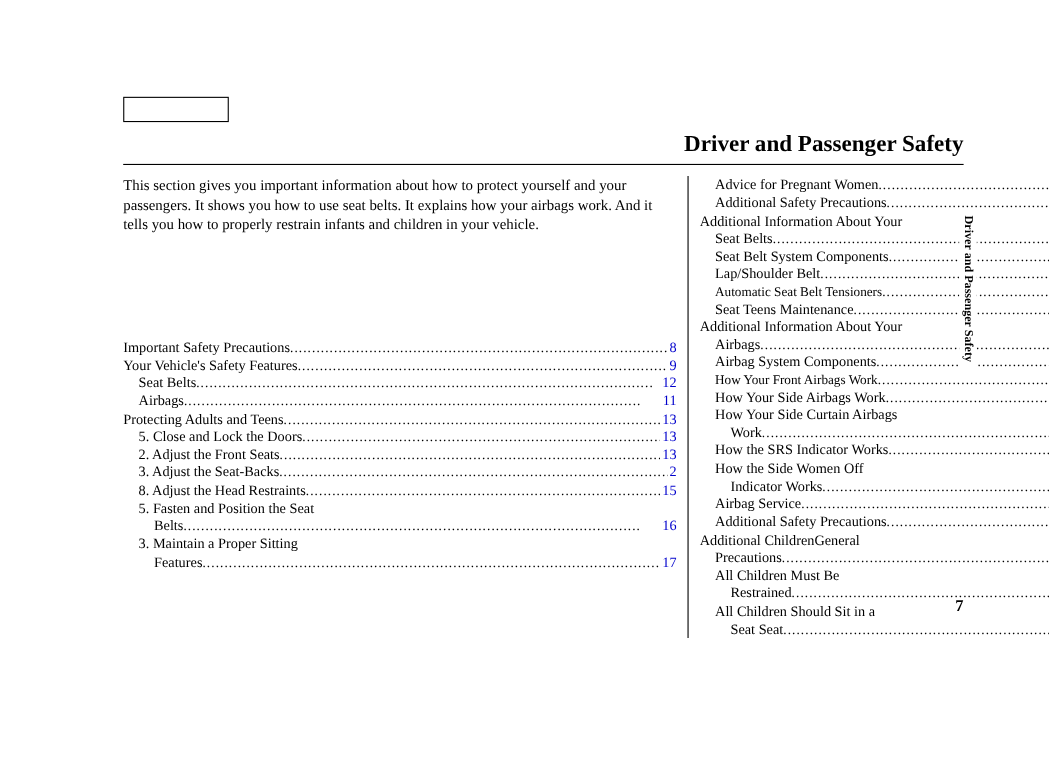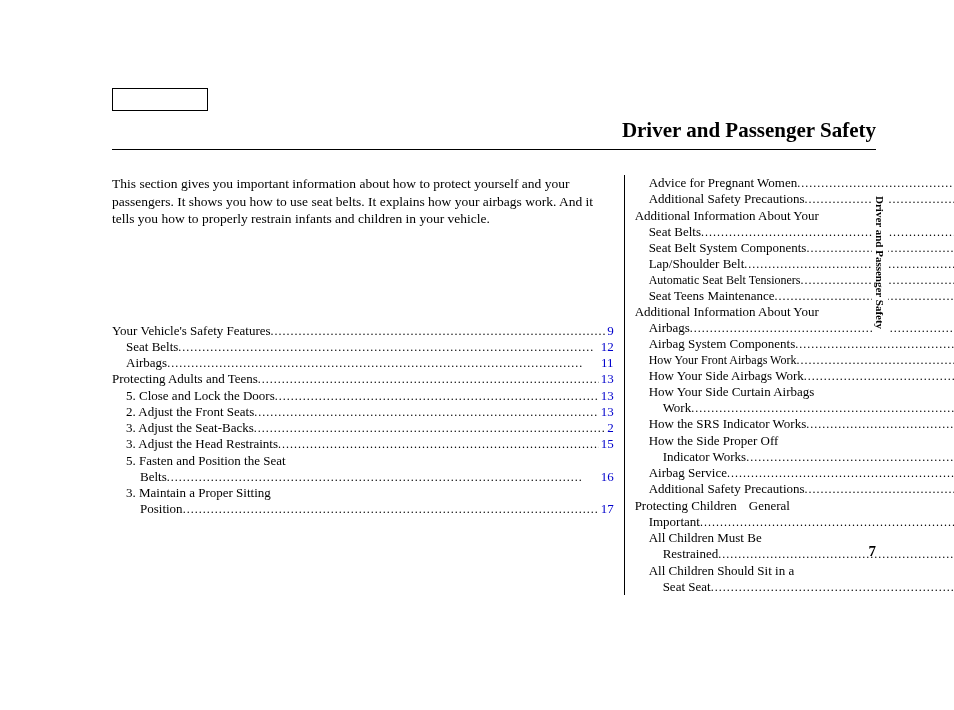--- a/index.html
+++ b/index.html
@@ -35,7 +35,7 @@
     }
     .content {
       position: absolute;
-      top: 175px;
+      top: 160px;
       left: 112px;
       right: 78px;
       display: flex;

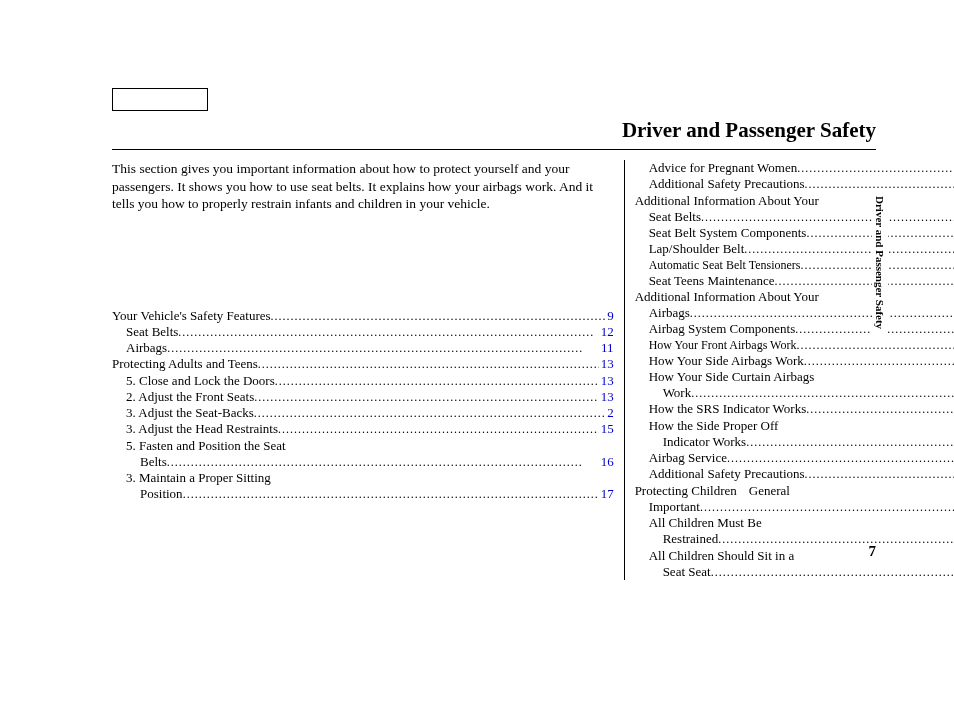--- a/index.html
+++ b/index.html
@@ -111,6 +111,11 @@
     <p class="intro">This section gives you important information about how to protect yourself and your passengers. It shows you how to use seat belts. It explains how your airbags work. And it tells you how to properly restrain infants and children in your vehicle.</p>
     <div>
         <div class="toc-line indent-0">
+          <span class="toc-label">Important Safety Precautions</span>
+          <span class="dots"></span>
+          <span class="pg">8</span>
+        </div>
+        <div class="toc-line indent-0">
           <span class="toc-label">Your Vehicle's Safety Features</span>
           <span class="dots"></span>
           <span class="pg">9</span>

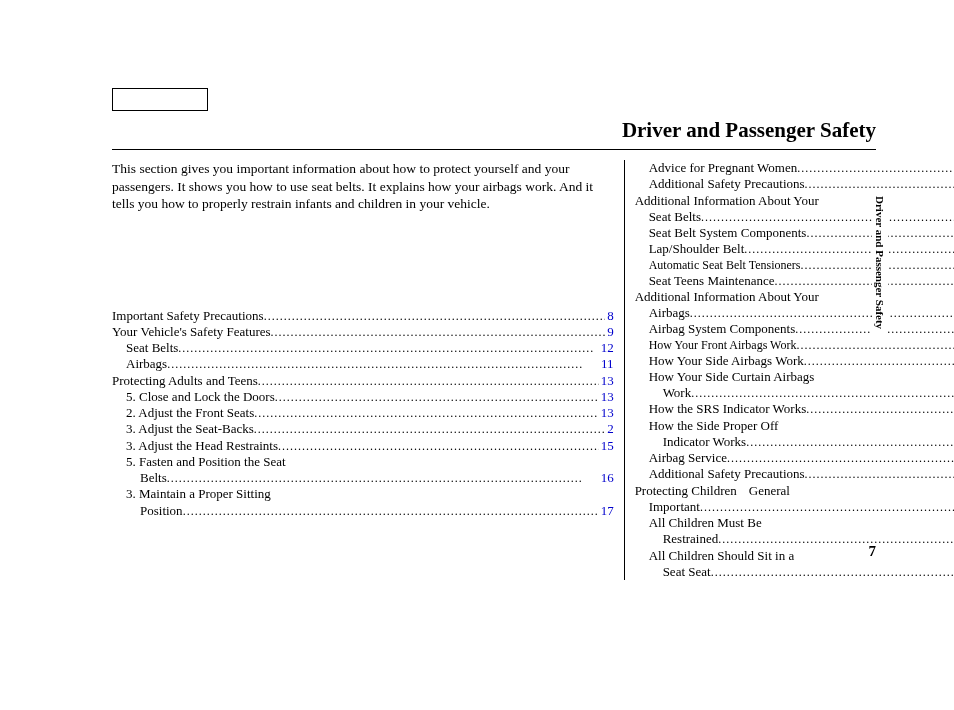--- a/index.html
+++ b/index.html
@@ -237,7 +237,7 @@
           <span class="dots"></span>
         </div>
         <div class="toc-line indent-1">
-          <span class="toc-label">How the Side Proper Off</span>
+          <span class="toc-label">How the Side Women Off</span>
         </div>
         <div class="toc-line indent-2">
           <span class="toc-label">Indicator Works</span>

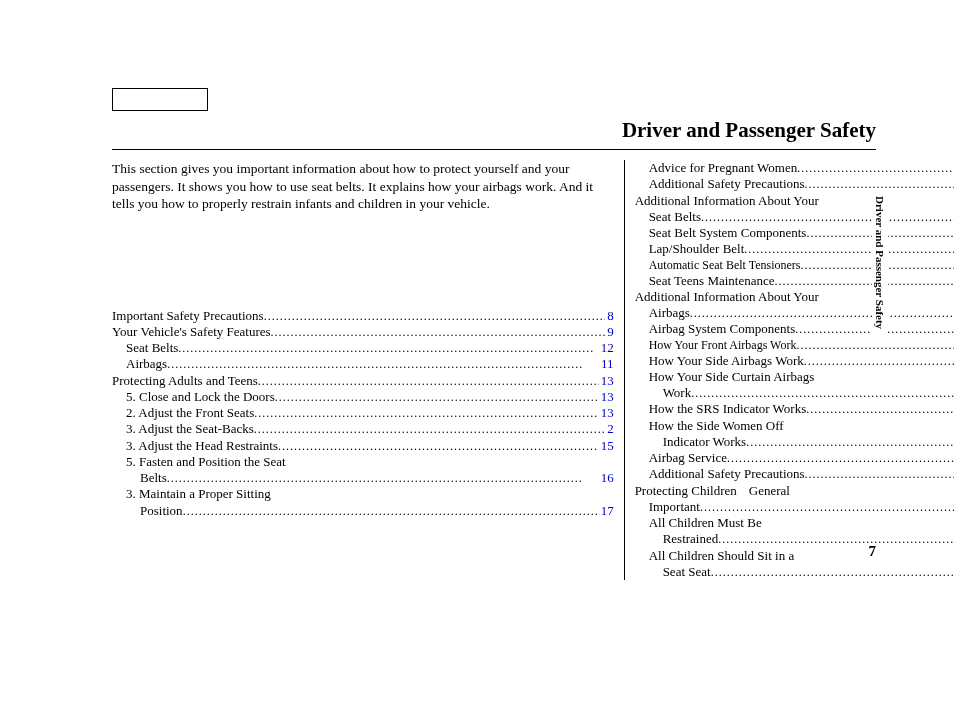--- a/index.html
+++ b/index.html
@@ -151,7 +151,7 @@
           <span class="pg">2</span>
         </div>
         <div class="toc-line indent-1">
-          <span class="toc-label">3. Adjust the Head Restraints</span>
+          <span class="toc-label">8. Adjust the Head Restraints</span>
           <span class="dots"></span>
           <span class="pg">15</span>
         </div>

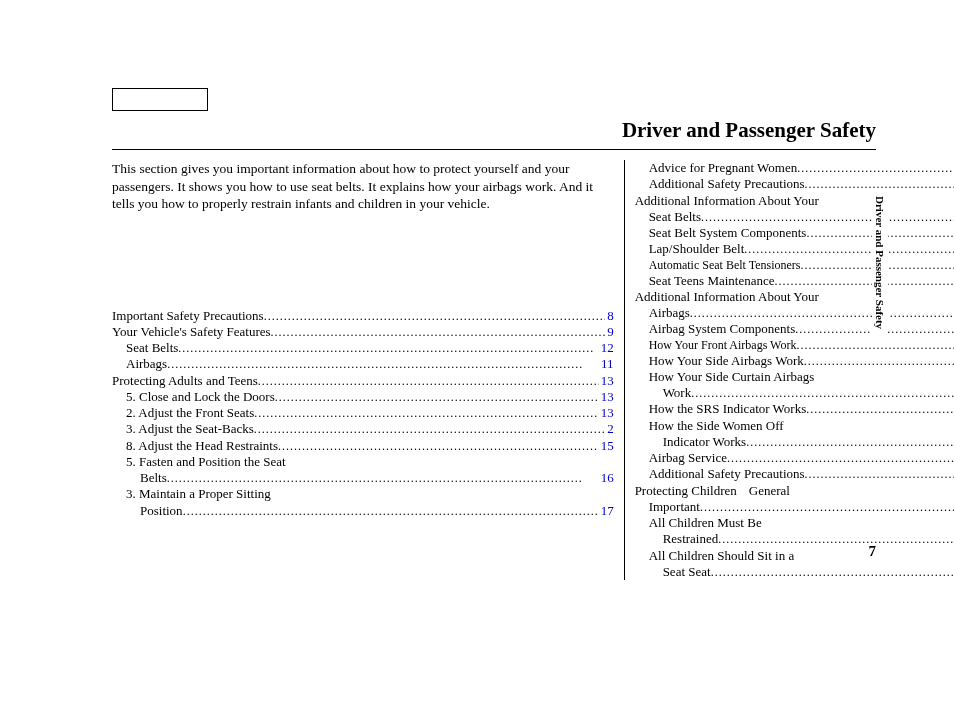--- a/index.html
+++ b/index.html
@@ -252,7 +252,7 @@
           <span class="dots"></span>
         </div>
         <div class="toc-line indent-0">
-          <span class="toc-label">Protecting Children</span>
+          <span class="toc-label">Additional Children</span>
           <span class="gap">General</span>
         </div>
         <div class="toc-line indent-1">

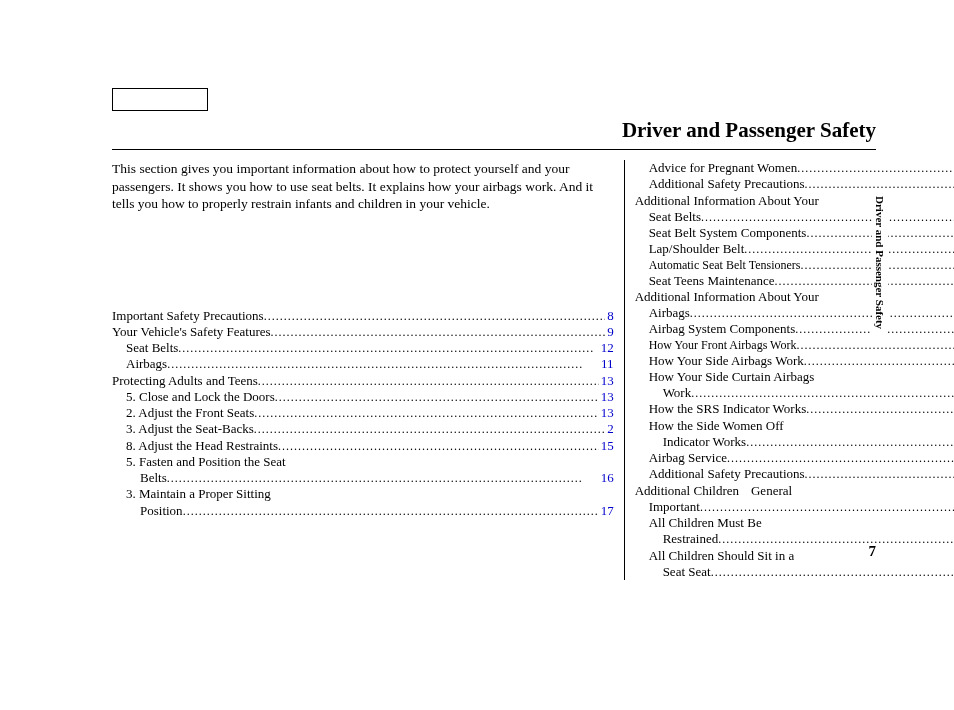--- a/index.html
+++ b/index.html
@@ -95,7 +95,7 @@
       font-size: 15px;
     }
     .sm { font-size: 12px; }
-    .gap { margin-left: 12px; }
+    .gap { }
   </style>
 </head>
 <body>

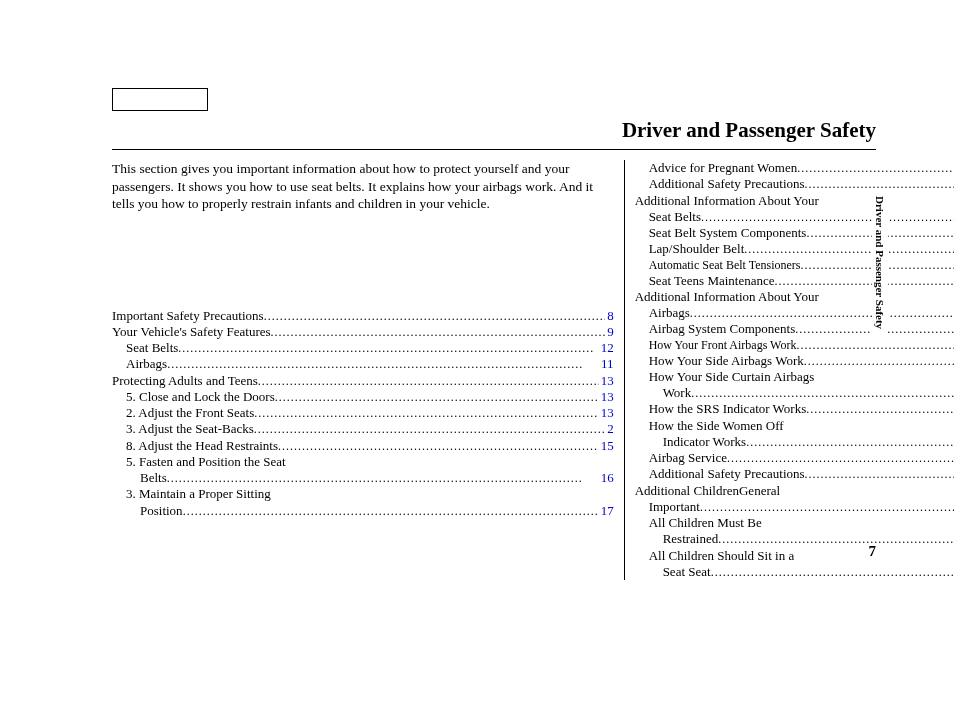--- a/index.html
+++ b/index.html
@@ -167,7 +167,7 @@
           <span class="toc-label">3. Maintain a Proper Sitting</span>
         </div>
         <div class="toc-line indent-2">
-          <span class="toc-label">Position</span>
+          <span class="toc-label">Features</span>
           <span class="dots"></span>
           <span class="pg">17</span>
         </div>

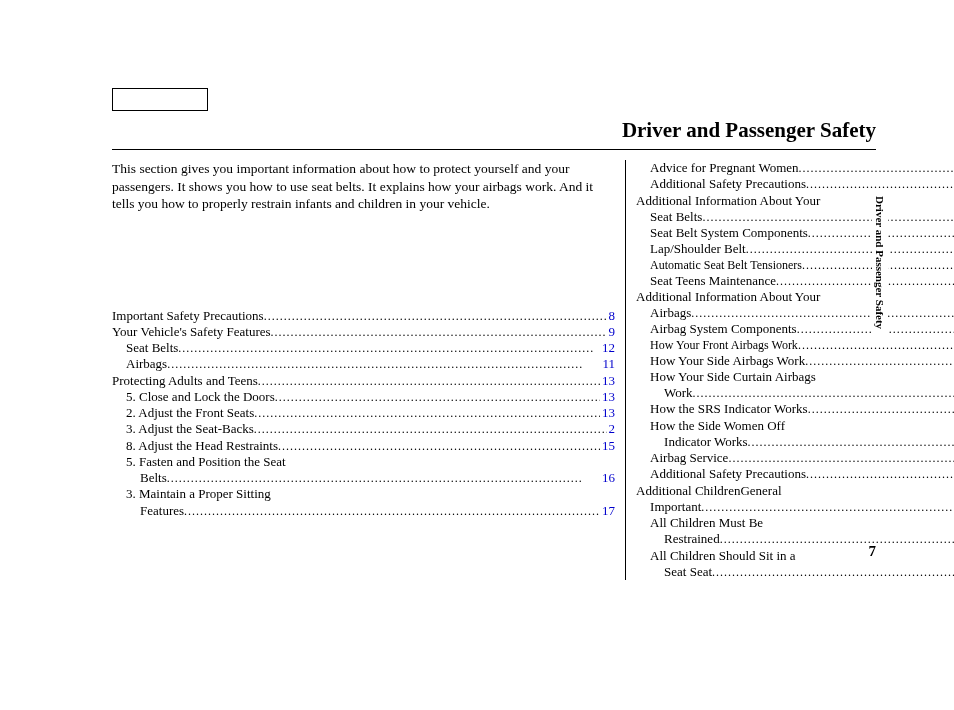--- a/index.html
+++ b/index.html
@@ -256,7 +256,7 @@
           <span class="gap">General</span>
         </div>
         <div class="toc-line indent-1">
-          <span class="toc-label">Important</span>
+          <span class="toc-label">Precautions</span>
           <span class="dots"></span>
         </div>
         <div class="toc-line indent-1">

